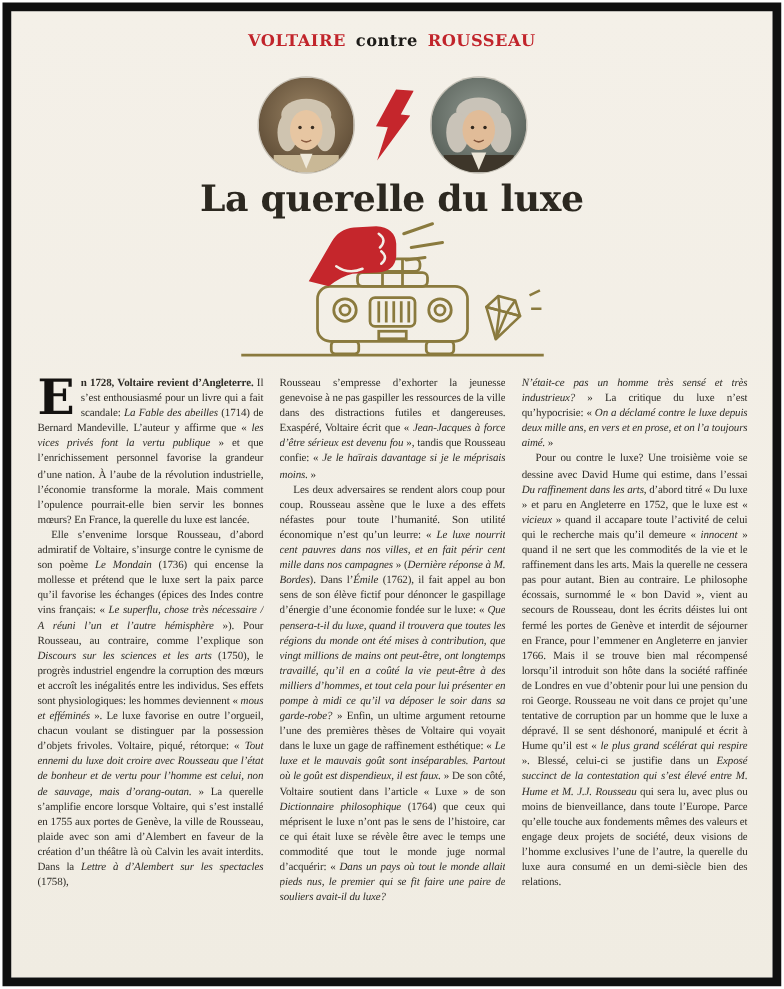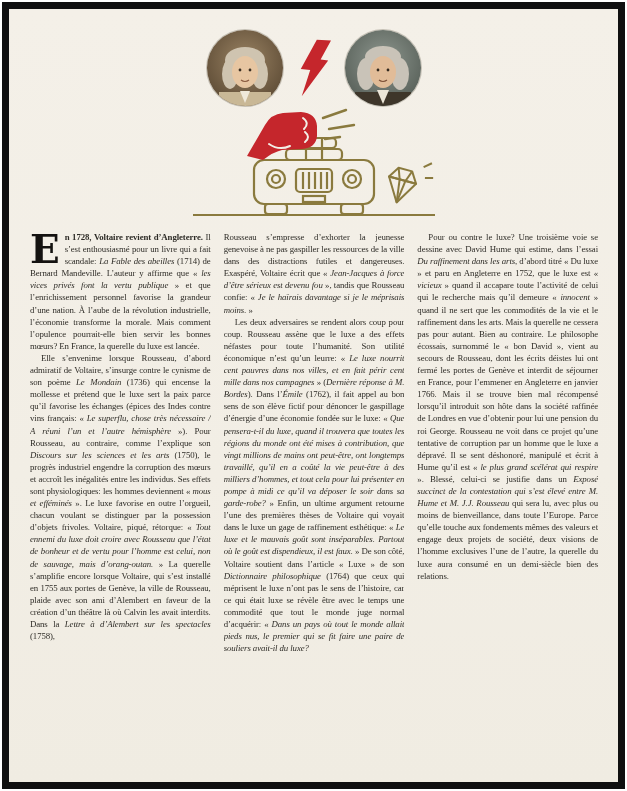--- a/index.html
+++ b/index.html
@@ -71,6 +71,11 @@
 
 <div class="page">
 
+  <div class="masthead">
+    <span class="name">VOLTAIRE</span>
+    <span class="vs">contre</span>
+    <span class="name">ROUSSEAU</span>
+  </div>
 
   <div class="duel">
     <div class="portrait">

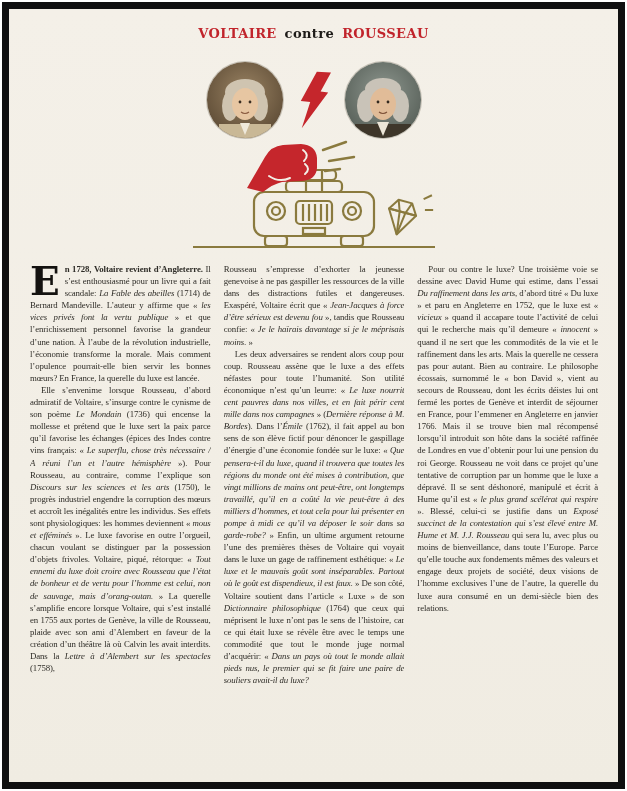--- a/index.html
+++ b/index.html
@@ -125,6 +125,7 @@
     </div>
   </div>
 
+  <div class="title">La querelle du luxe</div>
 
   <div class="illus">
     <svg width="250" height="112" viewBox="0 0 250 112">

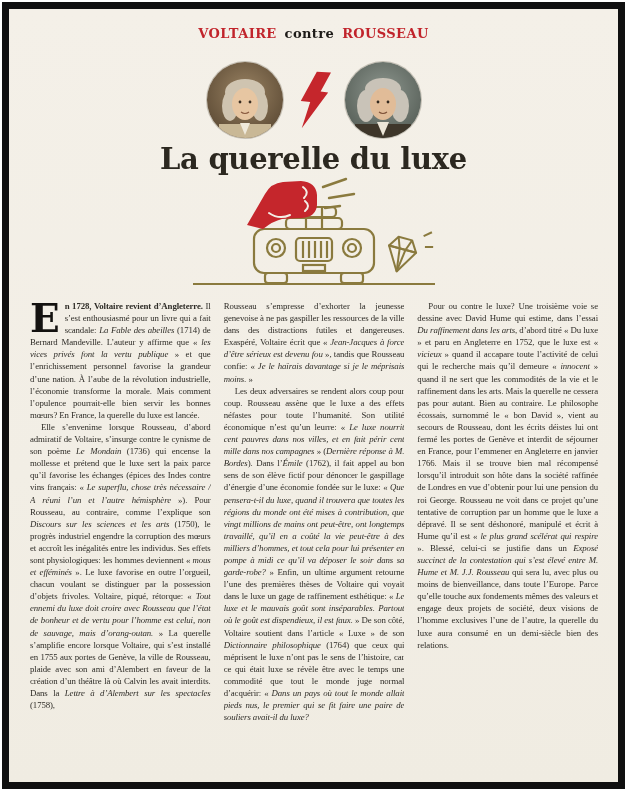--- a/index.html
+++ b/index.html
@@ -186,6 +186,7 @@
         <p class="para indent"><span>Les deux adversaires se rendent alors coup pour coup. Rousseau assène que le luxe a des effets néfastes pour toute l’humanité. Son utilité économique n’est qu’un leurre: « <i>Le luxe nourrit cent pauvres dans nos villes, et en fait périr cent mille dans nos campagnes</i> » (<i>Dernière réponse à M. Bordes</i>). Dans l’<i>Émile</i> (1762), il fait appel au bon sens de son élève fictif pour dénoncer le gaspillage d’énergie d’une économie fondée sur le luxe: « <i>Que pensera-t-il du luxe, quand il trouvera que toutes les régions du monde ont été mises à contribution, que vingt millions de mains ont peut-être, ont longtemps travaillé, qu’il en a coûté la vie peut-être à des milliers d’hommes, et tout cela pour lui présenter en pompe à midi ce qu’il va déposer le soir dans sa garde-robe?</i> » Enfin, un ultime argument retourne l’une des premières thèses de Voltaire qui voyait dans le luxe un gage de raffinement esthétique: « <i>Le luxe et le mauvais goût sont inséparables. Partout où le goût est dispendieux, il est faux.</i> » De son côté, Voltaire soutient dans l’article « Luxe » de son <i>Dictionnaire philosophique</i> (1764) que ceux qui méprisent le luxe n’ont pas le sens de l’histoire, car ce qui était luxe se révèle être avec le temps une commodité que tout le monde juge normal d’acquérir: « <i>Dans un pays où tout le monde allait pieds nus, le premier qui se fit faire une paire de souliers avait-il du luxe?</i></span></p>
       </div>
     <div class="col">
+        <p class="para"><span><i>N’était-ce pas un homme très sensé et très industrieux?</i> » La critique du luxe n’est qu’hypocrisie: « <i>On a déclamé contre le luxe depuis deux mille ans, en vers et en prose, et on l’a toujours aimé.</i> »</span></p>
         <p class="para indent"><span>Pour ou contre le luxe? Une troisième voie se dessine avec David Hume qui estime, dans l’essai <i>Du raffinement dans les arts</i>, d’abord titré « Du luxe » et paru en Angleterre en 1752, que le luxe est « <i>vicieux</i> » quand il accapare toute l’activité de celui qui le recherche mais qu’il demeure « <i>innocent</i> » quand il ne sert que les commodités de la vie et le raffinement dans les arts. Mais la querelle ne cessera pas pour autant. Bien au contraire. Le philosophe écossais, surnommé le « bon David », vient au secours de Rousseau, dont les écrits déistes lui ont fermé les portes de Genève et interdit de séjourner en France, pour l’emmener en Angleterre en janvier 1766. Mais il se trouve bien mal récompensé lorsqu’il introduit son hôte dans la société raffinée de Londres en vue d’obtenir pour lui une pension du roi George. Rousseau ne voit dans ce projet qu’une tentative de corruption par un homme que le luxe a dépravé. Il se sent déshonoré, manipulé et écrit à Hume qu’il est « <i>le plus grand scélérat qui respire</i> ». Blessé, celui-ci se justifie dans un <i>Exposé succinct de la contestation qui s’est élevé entre M. Hume et M. J.J. Rousseau</i> qui sera lu, avec plus ou moins de bienveillance, dans toute l’Europe. Parce qu’elle touche aux fondements mêmes des valeurs et engage deux projets de société, deux visions de l’homme exclusives l’une de l’autre, la querelle du luxe aura consumé en un demi-siècle bien des relations.</span></p>
       </div>
   </div>

